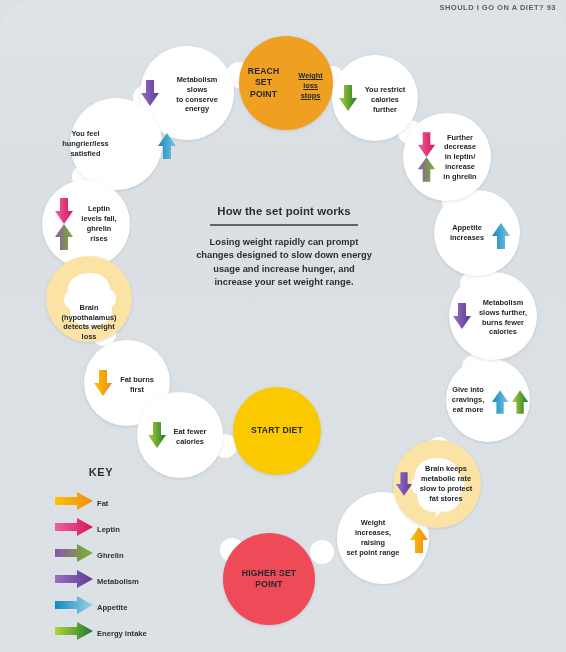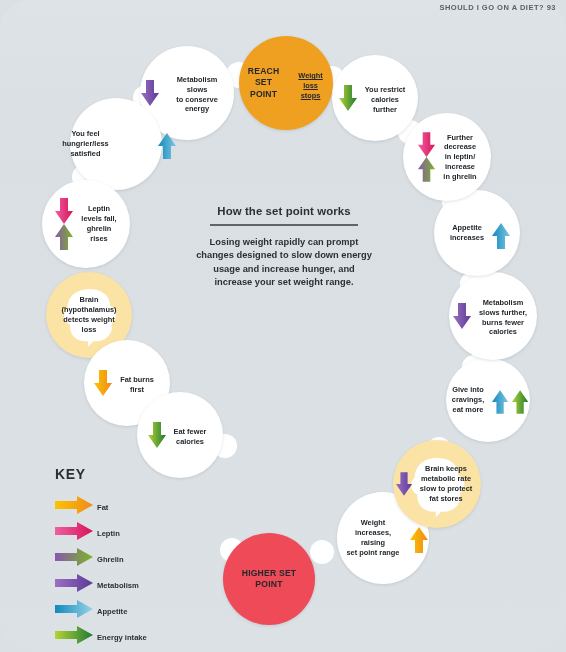--- a/index.html
+++ b/index.html
@@ -172,7 +172,7 @@
 rises</div>
   </div>
 
-  <div class="node brain" style="left:46px;top:272px;width:86px;height:86px;">
+  <div class="node brain" style="left:46px;top:256px;width:86px;height:86px;align-items:flex-end;">
     <svg class="inner-brain" viewBox="0 0 100 100">
       <path d="M50 10 C30 10 18 22 18 38 C10 44 12 58 22 62 C20 76 32 88 48 86 L48 94 L56 86
                C74 88 86 74 82 60 C92 54 90 38 80 34 C80 18 66 10 50 10 Z" fill="#ffffff"></path>

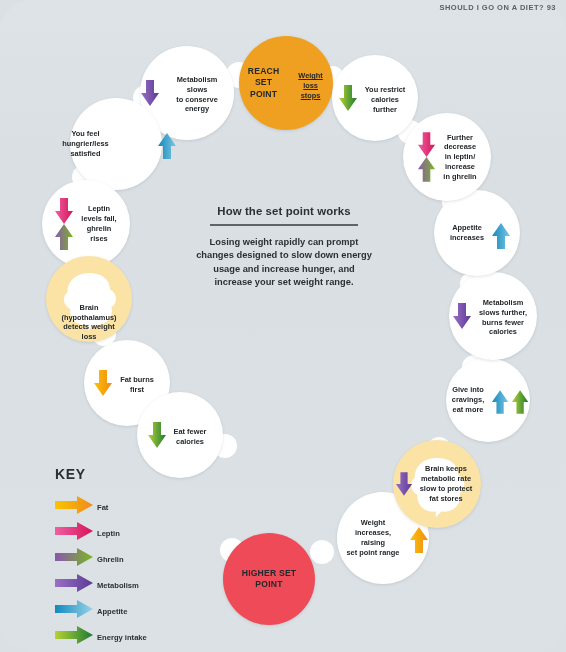--- a/index.html
+++ b/index.html
@@ -215,6 +215,9 @@
 calories</div>
   </div>
 
+  <div class="node start" style="left:233px;top:387px;width:88px;height:88px;">
+    <div class="txt big">START DIET</div>
+  </div>
 
   <div class="node higher" style="left:223px;top:533px;width:92px;height:92px;">
     <div class="txt big">HIGHER SET

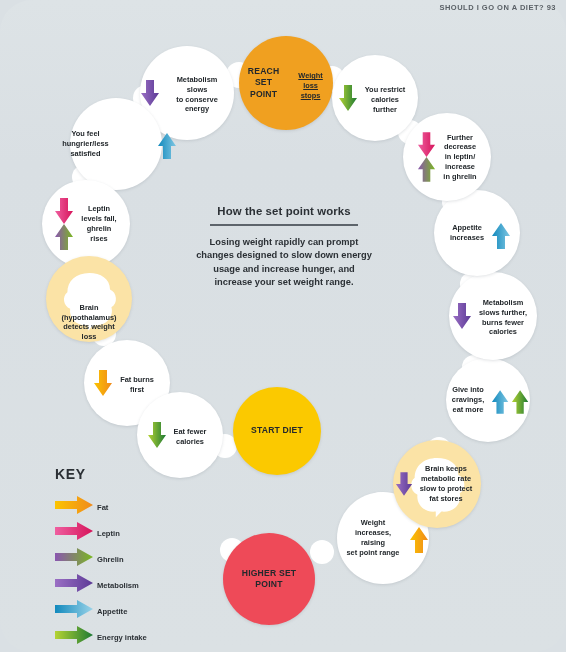--- a/index.html
+++ b/index.html
@@ -75,7 +75,7 @@
   }
   
   .key { position: absolute; left: 55px; top: 466px; }
-  .key h3 { font-size: 14px; font-weight:bold; color:#2b3035; letter-spacing:.6px;}
+  .key h3 { font-size: 11px; font-weight:bold; color:#2b3035; letter-spacing:.6px;text-align:center;}
   .key .row { display:flex; align-items:center; height:22px; margin-top:4px;}
   .key .row:first-of-type { margin-top: 14px; }
   .key .lbl { font-size: 7.6px; font-weight: bold; color:#2b3035; margin-left: 42px;}

